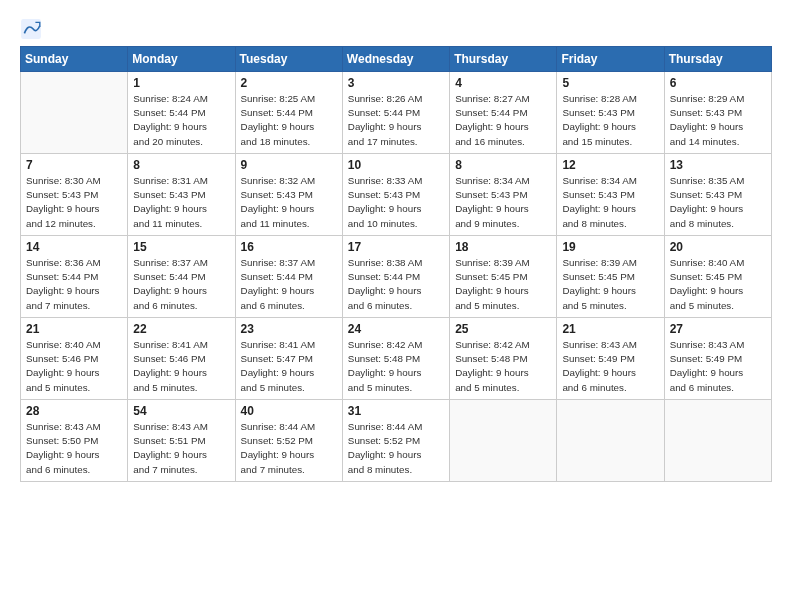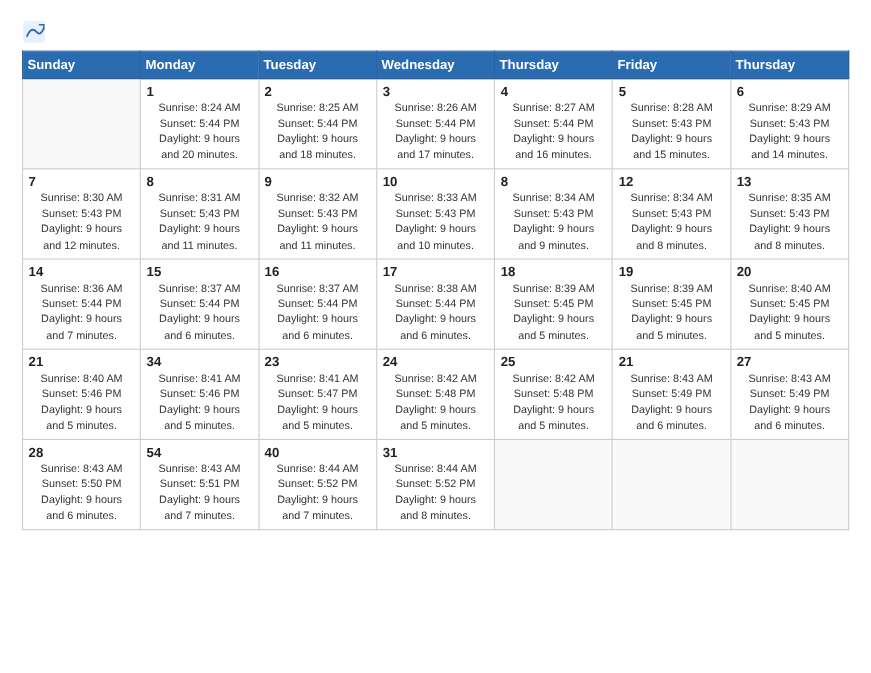--- a/index.html
+++ b/index.html
@@ -93,7 +93,6 @@
       font-size: 9.8px;
       color: #333;
       line-height: 1.45;
-      text-align: center;
     }
     .empty-cell {
       background: #f9f9f9;

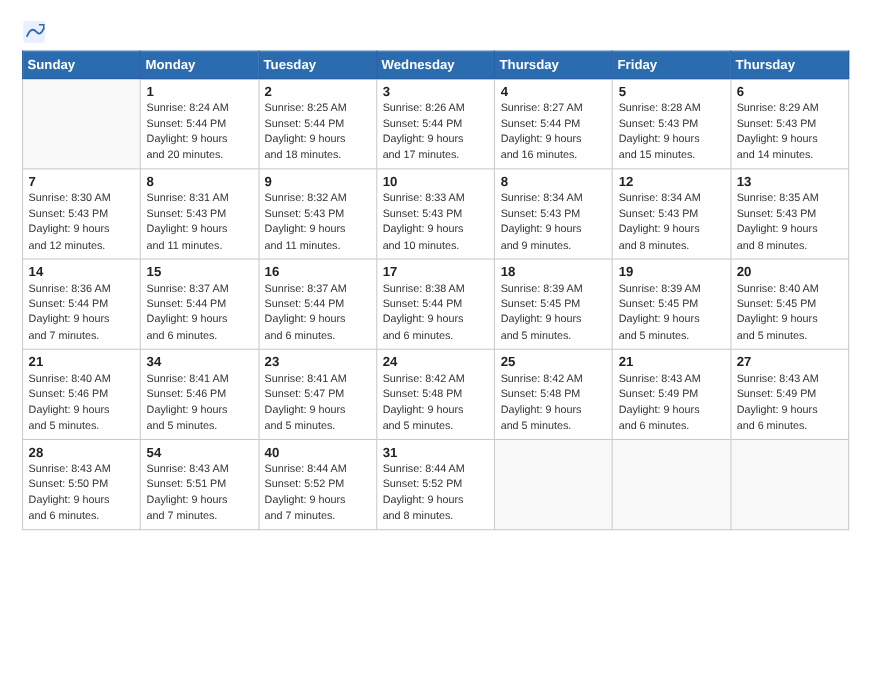--- a/index.html
+++ b/index.html
@@ -229,7 +229,7 @@
             <div class="day-info">Sunrise: 8:40 AM<br>Sunset: 5:46 PM<br>Daylight: 9 hours<br>and 5 minutes.</div>
           </td>
           <td>
-            <div class="day-num">34</div>
+            <div class="day-num">22</div>
             <div class="day-info">Sunrise: 8:41 AM<br>Sunset: 5:46 PM<br>Daylight: 9 hours<br>and 5 minutes.</div>
           </td>
           <td>

